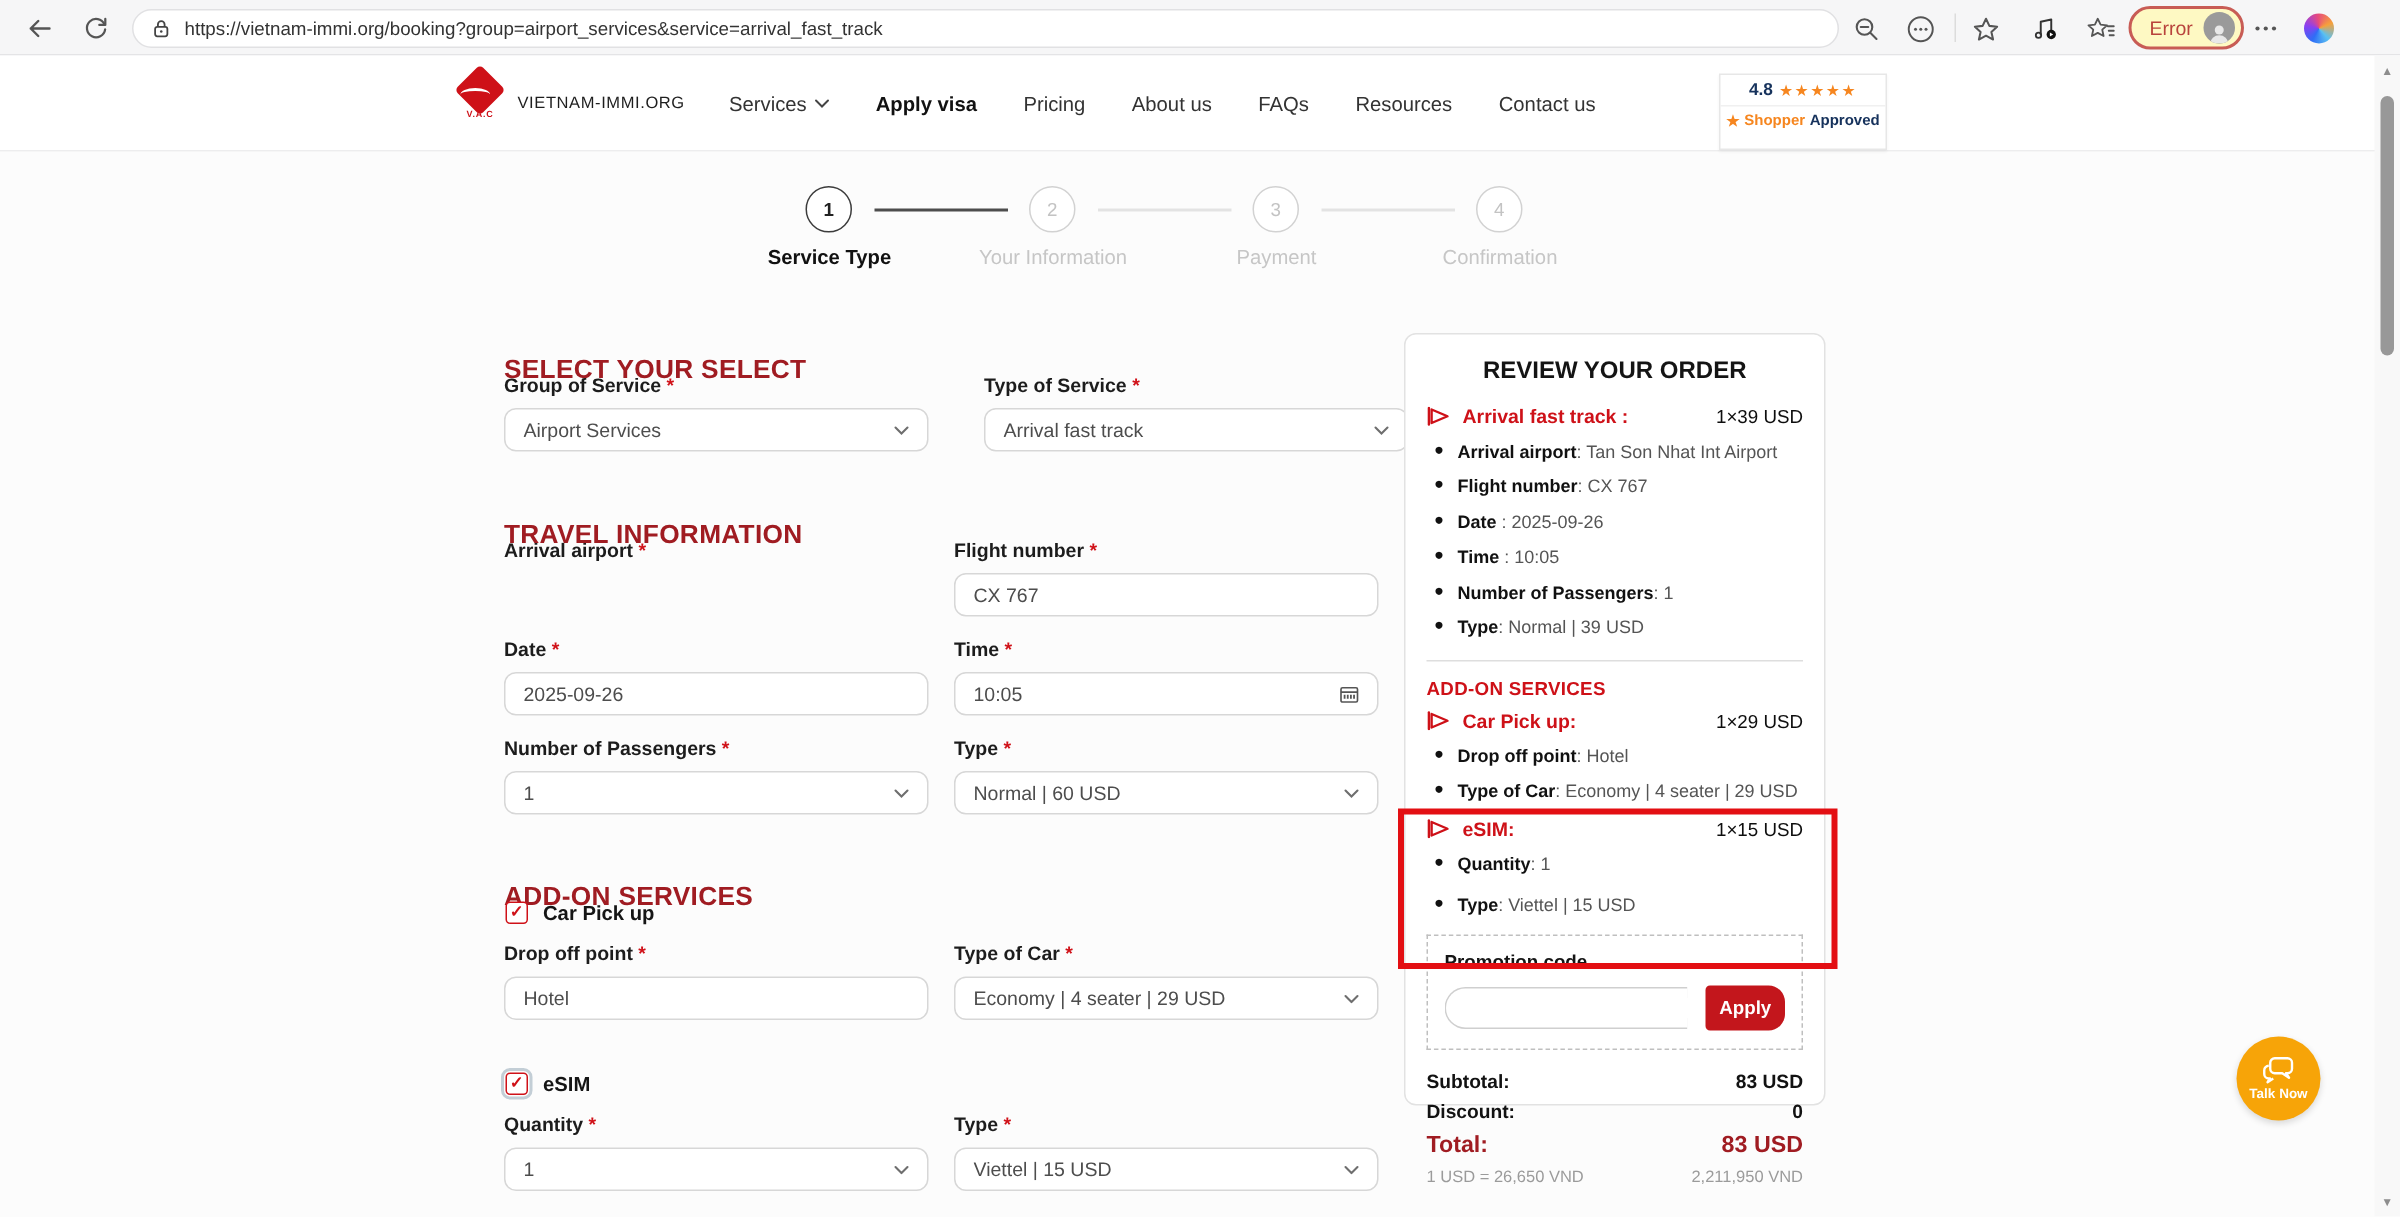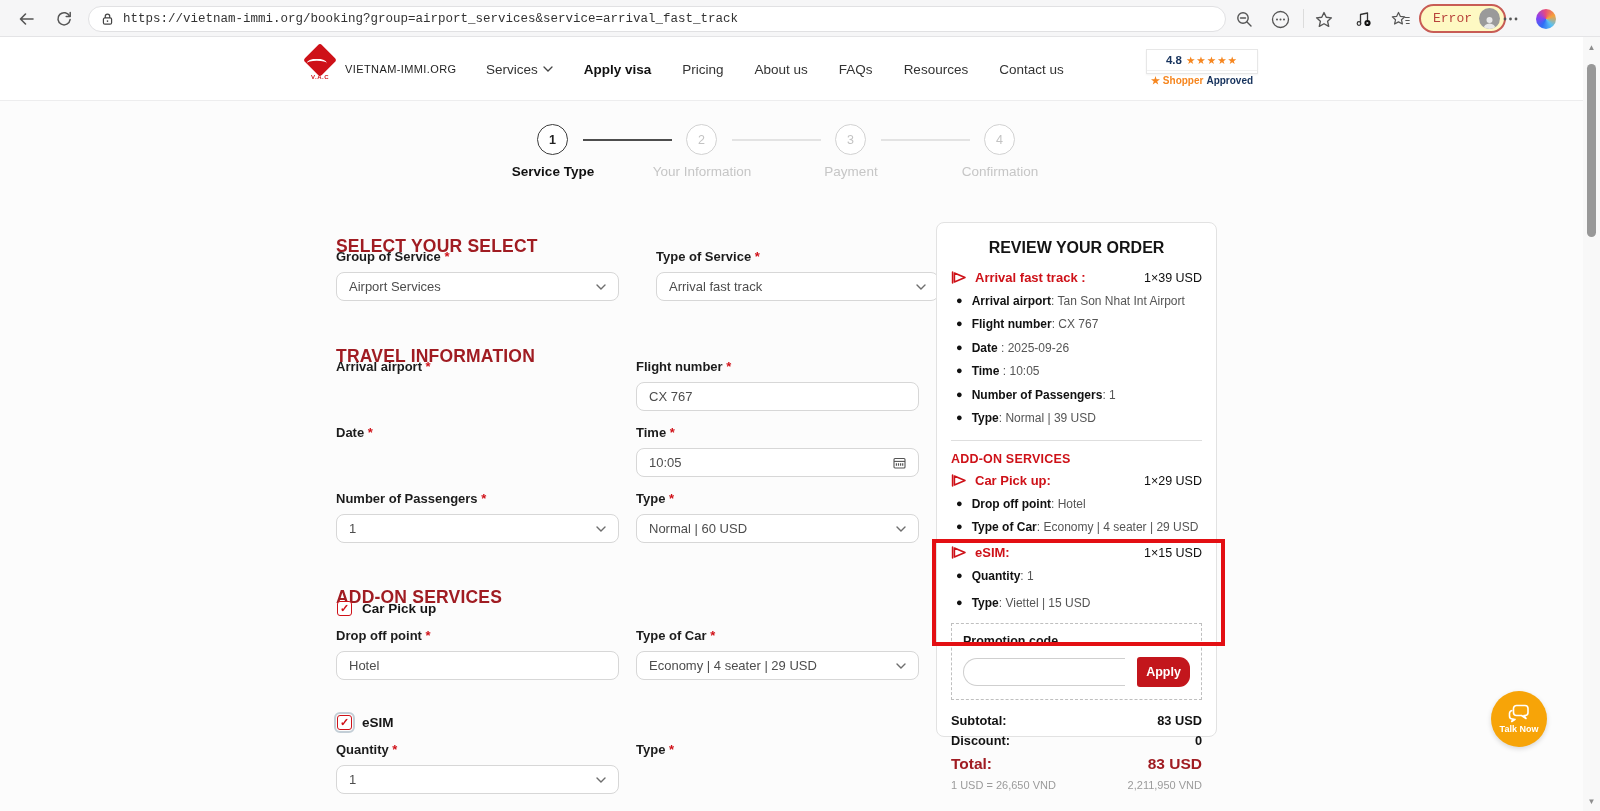--- a/index.html
+++ b/index.html
@@ -12,7 +12,7 @@
   
   .browser-bar {
     position:absolute; left:0; top:0; width:1600px; height:37px;
-    background:#f6f6f7; border-bottom:1px solid #e4e4e6;font-family:Liberation Mono, monospace;
+    background:#f6f6f7; border-bottom:1px solid #e4e4e6;
   }
   .nav-ico { position:absolute; top:7px; width:24px; height:24px; display:flex; align-items:center; justify-content:center; cursor:pointer; }
   .addr {

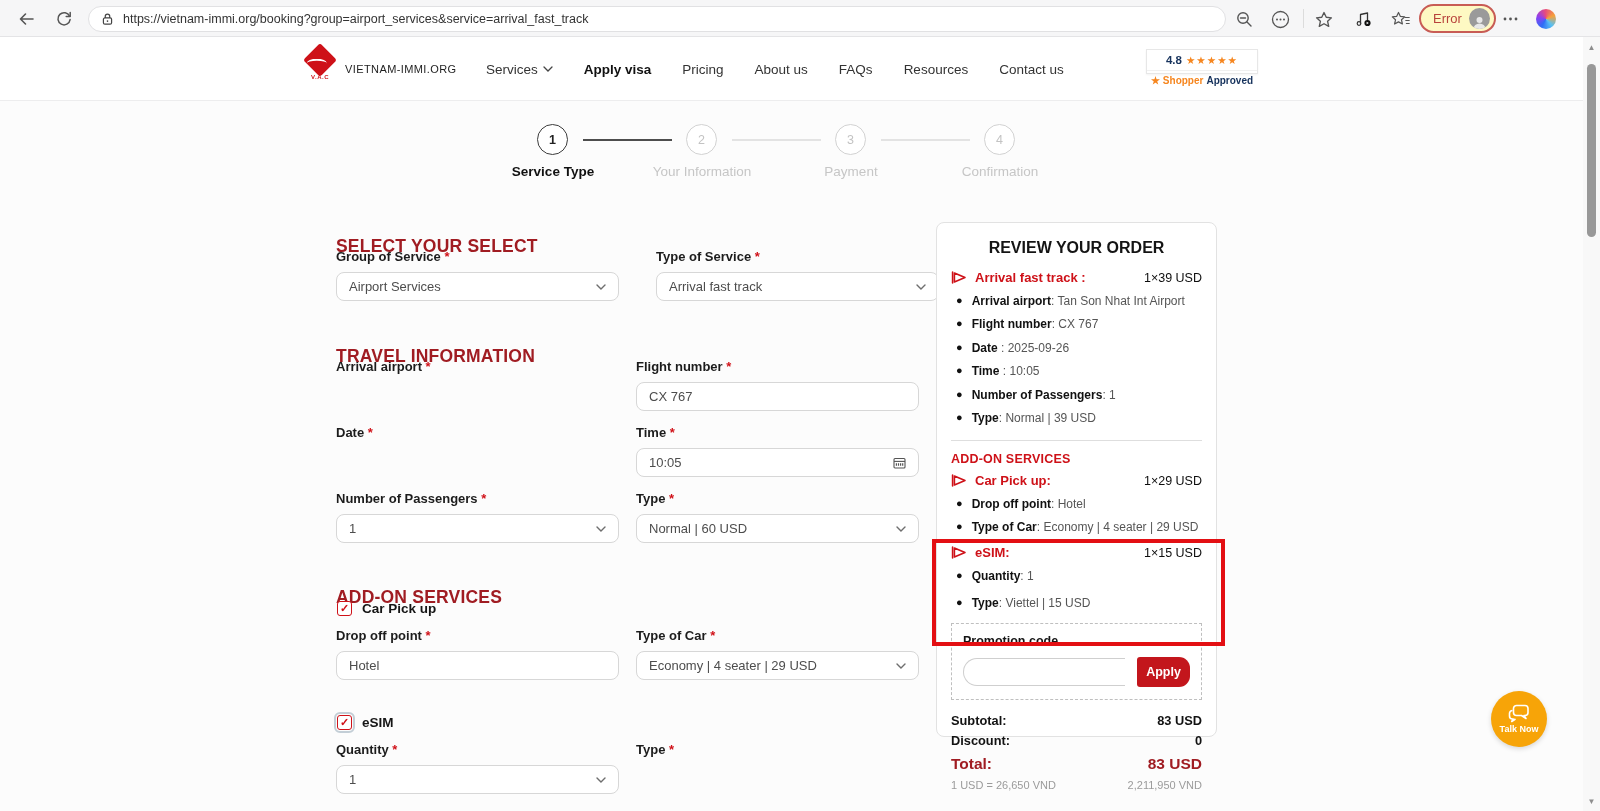--- a/index.html
+++ b/index.html
@@ -42,7 +42,7 @@
   .main-nav { position:absolute; left:486px; top:0; height:64px; display:flex; align-items:center; gap:31px; }
   .main-nav a { text-decoration:none; color:#333; font-size:13.5px; display:flex; align-items:center; gap:5px; cursor:pointer; }
   .nav-strong { font-weight:700; color:#111 !important; }
-  .rating-card { position:absolute; left:1146px; top:12px; width:112px; height:25px; background:#fff; border:1px solid #e7e7e7; box-shadow:0 1px 2px rgba(0,0,0,.05); }
+  .rating-card { position:absolute; left:1146px; top:12px; width:112px; height:51px; background:#fff; border:1px solid #e7e7e7; box-shadow:0 1px 2px rgba(0,0,0,.05); }
   .rating-top { display:flex; align-items:center; justify-content:center; gap:4px; height:21px; border-bottom:1px solid #f0f0f0; }
   .rating-score { font-size:11.5px; font-weight:700; color:#16325c; }
   .rating-stars { font-size:10.5px; color:#f6861f; letter-spacing:1px; }

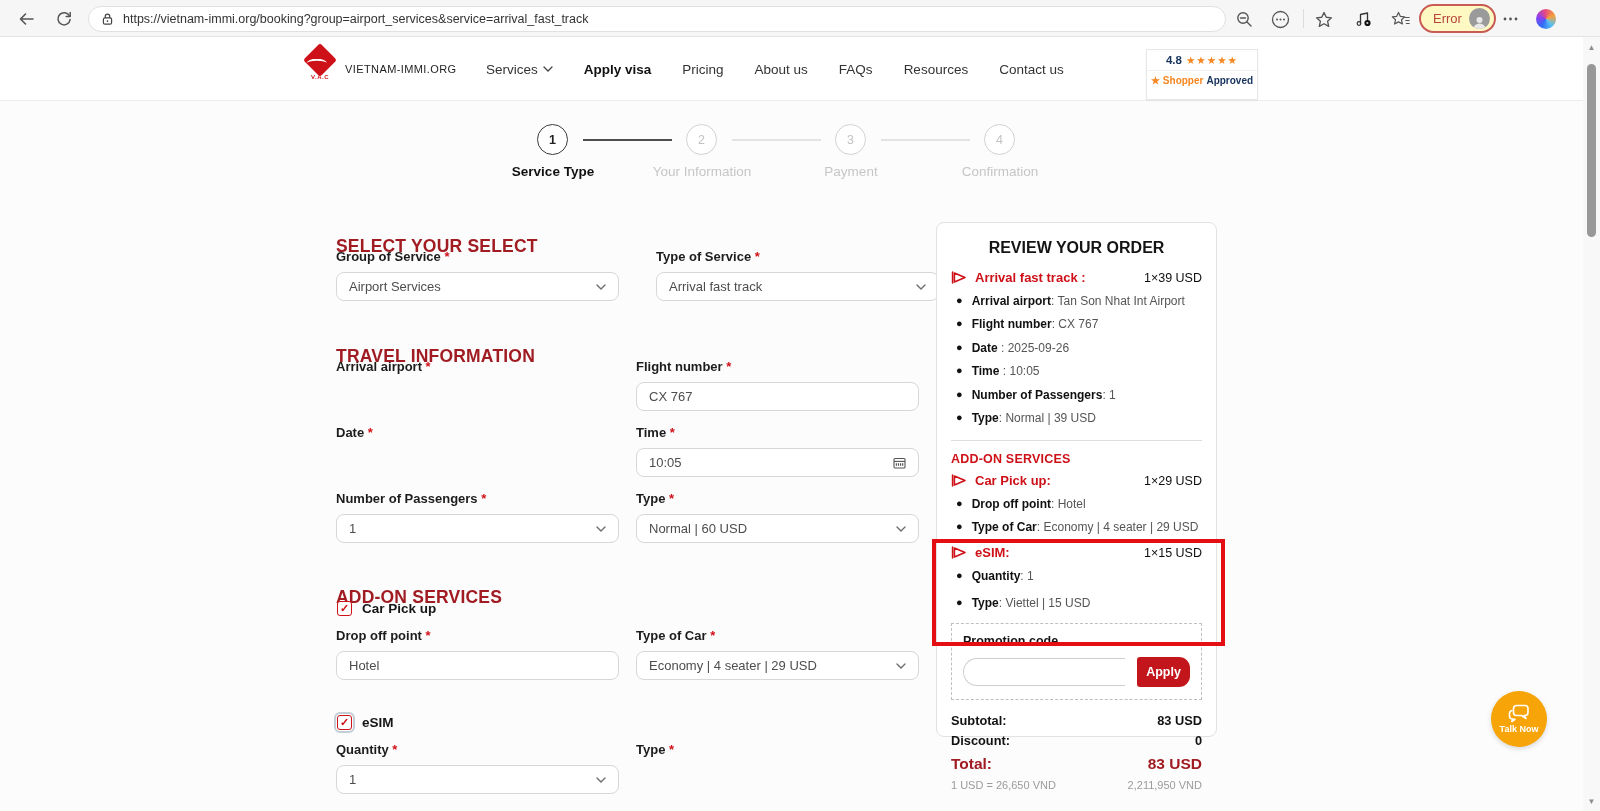--- a/index.html
+++ b/index.html
@@ -277,6 +277,7 @@
 
 <div class="field" style="left:336px; top:425px">
   <div class="flabel"><span>Date</span> <span class="req">*</span></div>
+  <input class="fbox" value="2025-09-26" style="">
 </div>
 <div class="field" style="left:636px; top:425px">
   <div class="flabel"><span>Time</span> <span class="req">*</span></div>

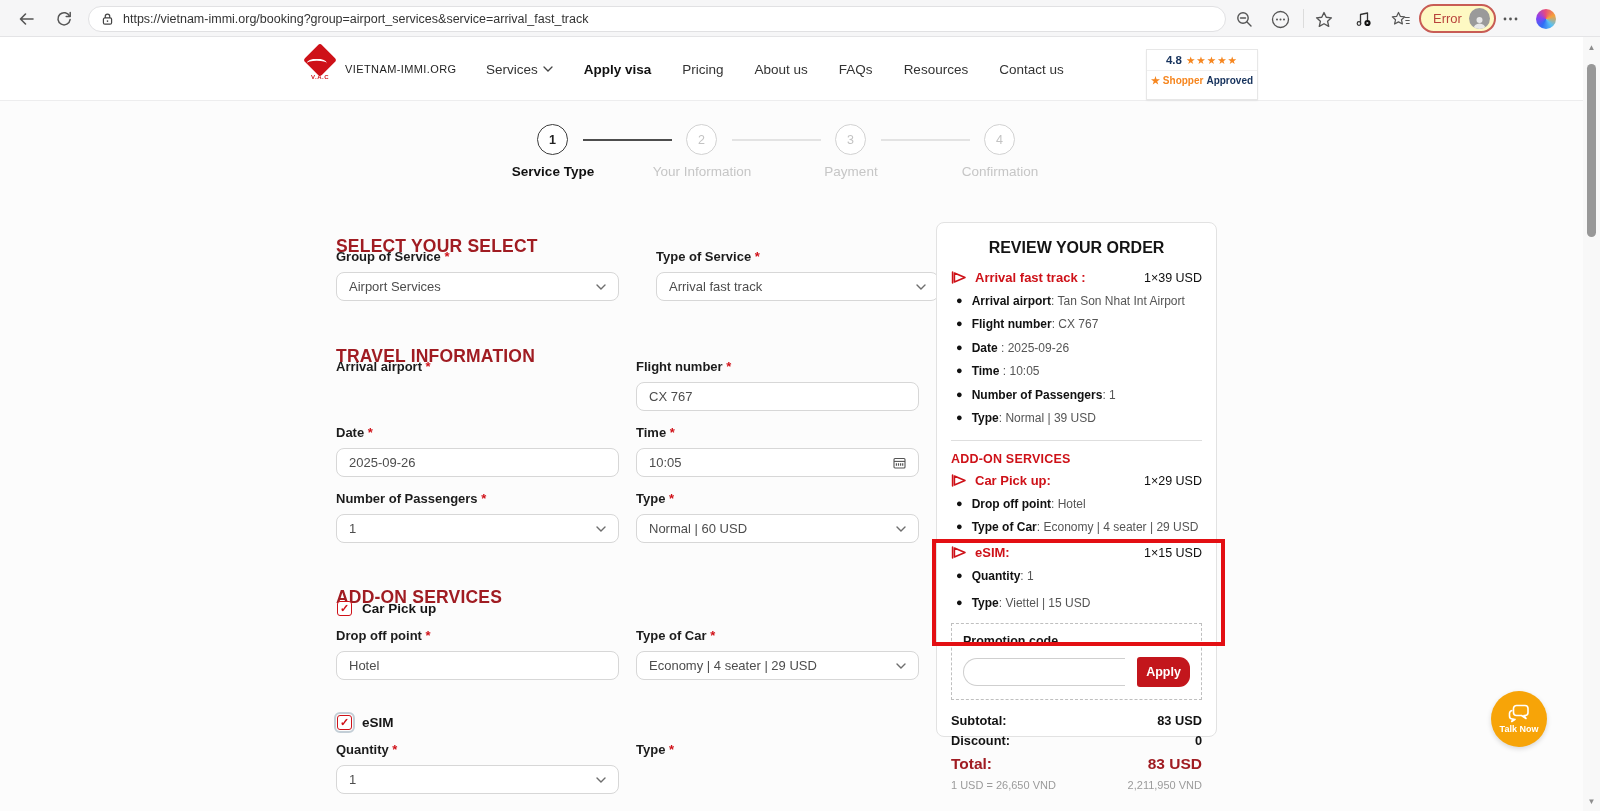--- a/index.html
+++ b/index.html
@@ -351,6 +351,12 @@
 </div>
 <div class="field" style="left:636px; top:742px">
   <div class="flabel"><span>Type</span> <span class="req">*</span></div>
+  <div class="fbox">
+    <span class="fval">Viettel | 15 USD</span>
+    <svg width="10" height="6" viewBox="0 0 10 6">
+        <path d="M1 1 L5 5 L9 1" stroke="#6e6e6e" stroke-width="1.4" fill="none" stroke-linecap="round"></path>
+      </svg>
+  </div>
 </div>
 
 <aside class="review">

